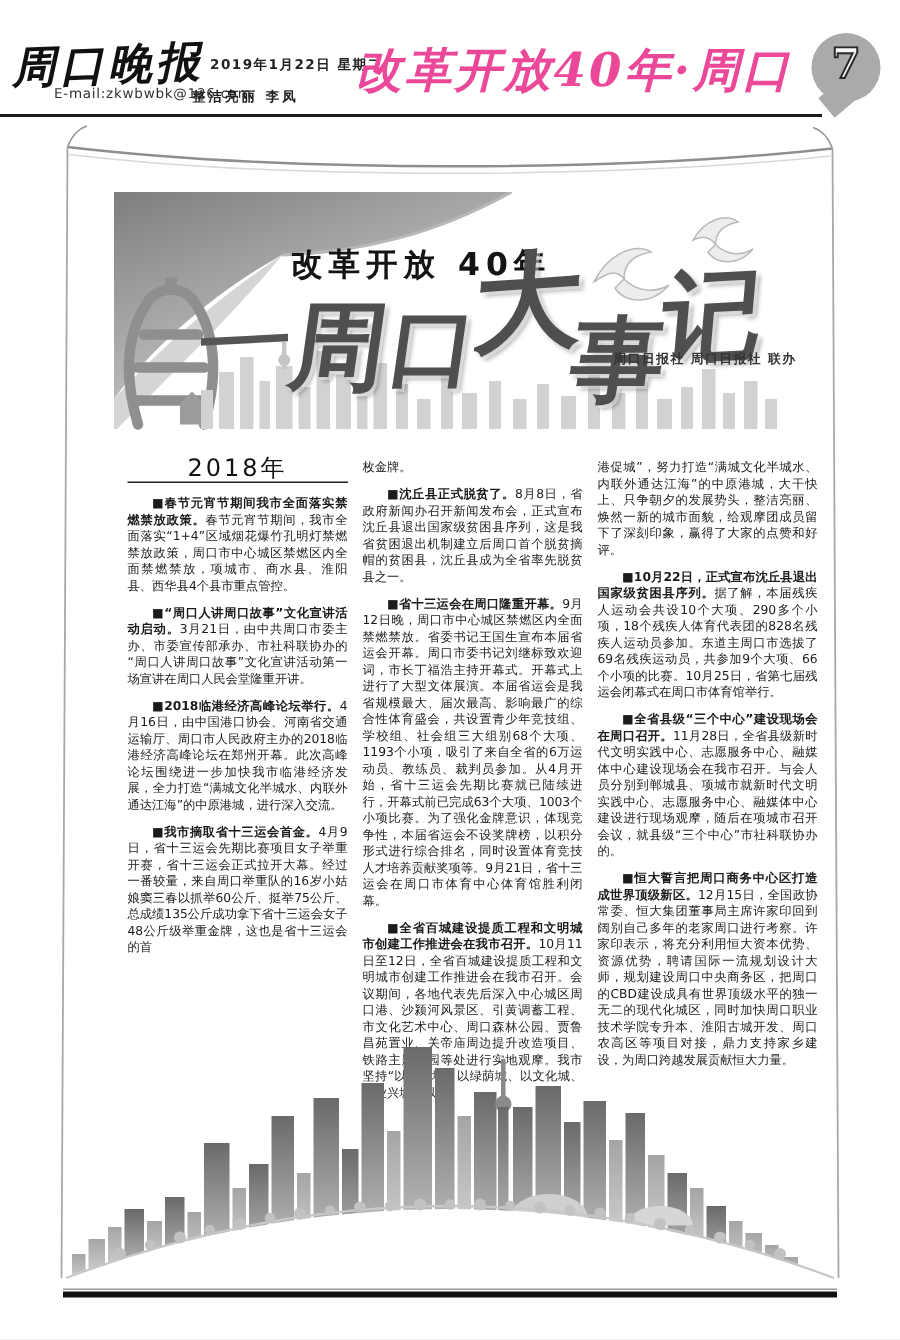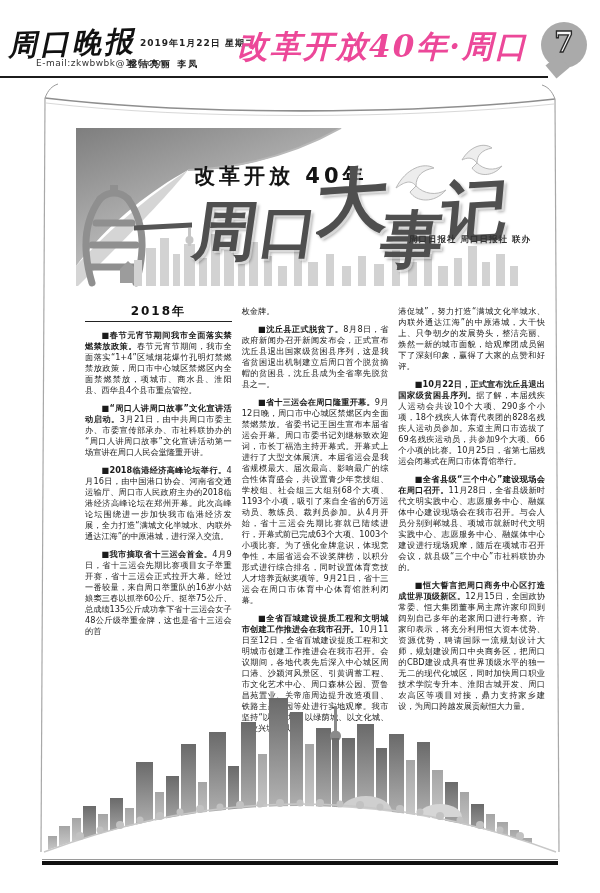--- a/index.html
+++ b/index.html
@@ -53,7 +53,7 @@
   .col p{margin:0 0 7px 0;text-indent:2em;}
   .col p.cont{text-indent:0;}
   .col b{font-weight:bold;}
-  .year-header{text-align:center;font-weight:bold;font-size:12px;letter-spacing:2px;
+  .year-header{text-align:center;font-weight:normal;font-size:16px;letter-spacing:2px;
           color:#111;border-bottom:1.5px solid #222;padding-bottom:4px;margin-bottom:8px;}
 
   

